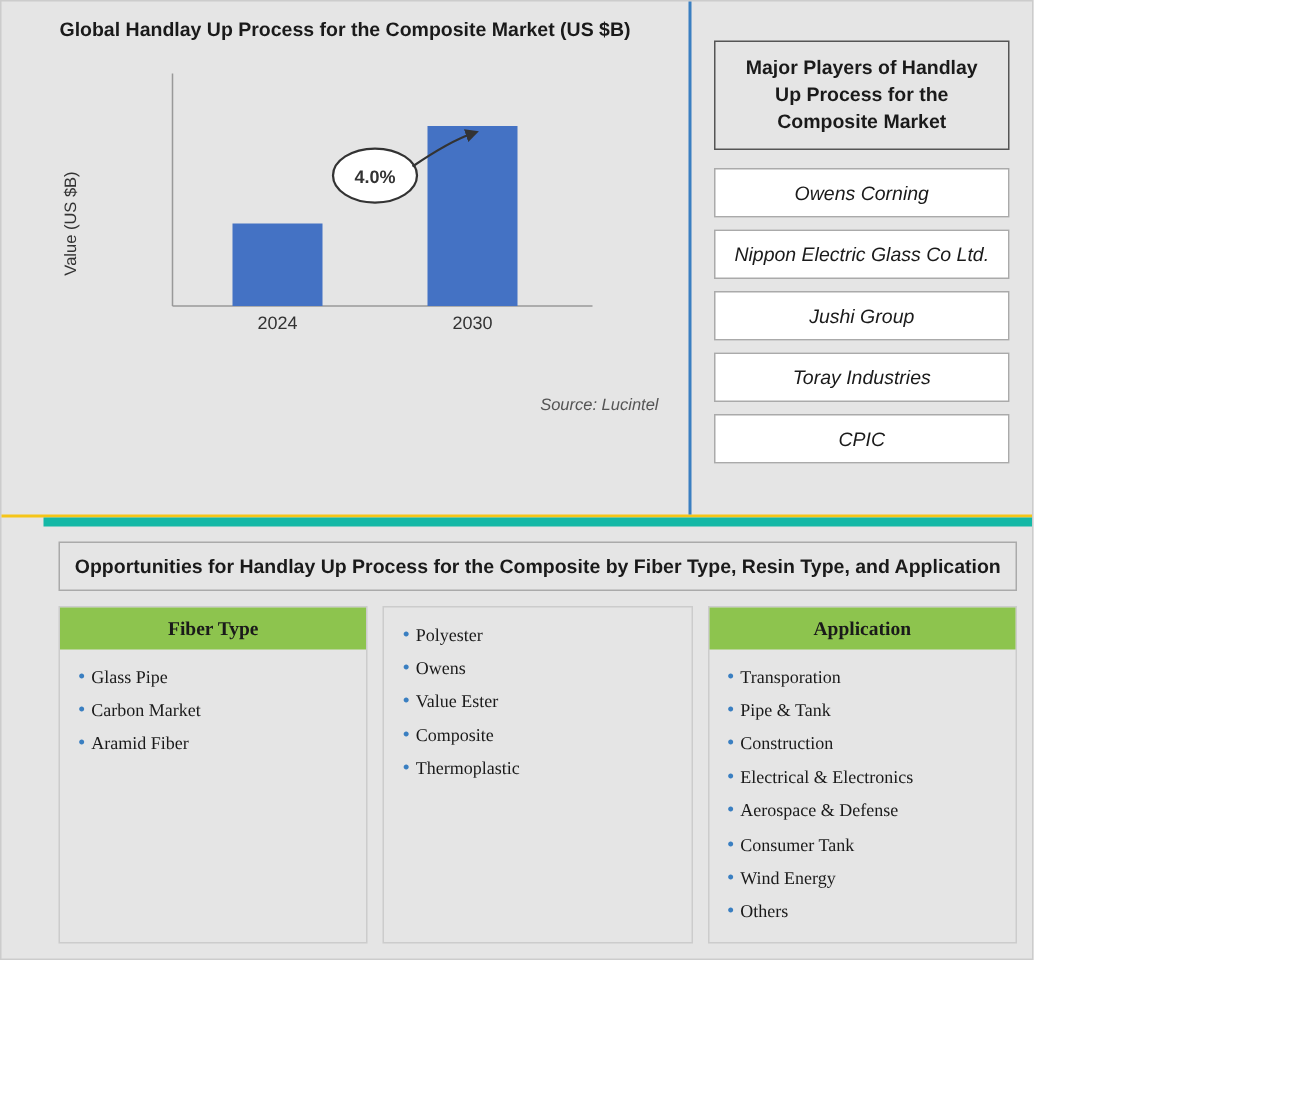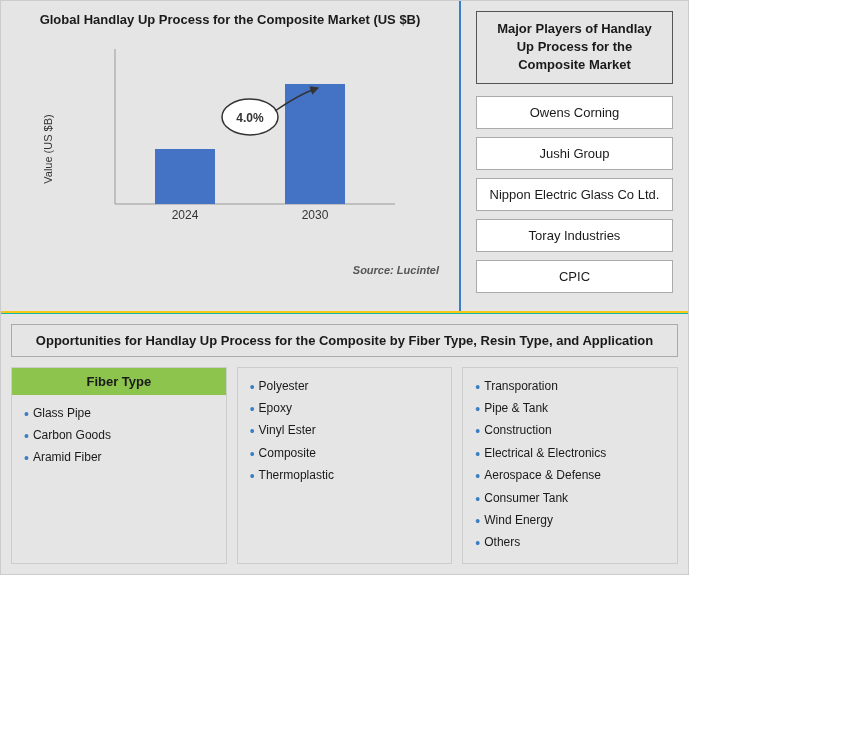--- a/index.html
+++ b/index.html
@@ -75,7 +75,7 @@
     
     .players-area {
       flex: 1;
-      padding: 10px 15px;
+      padding: 26px 15px;
     }
 
     .players-title {

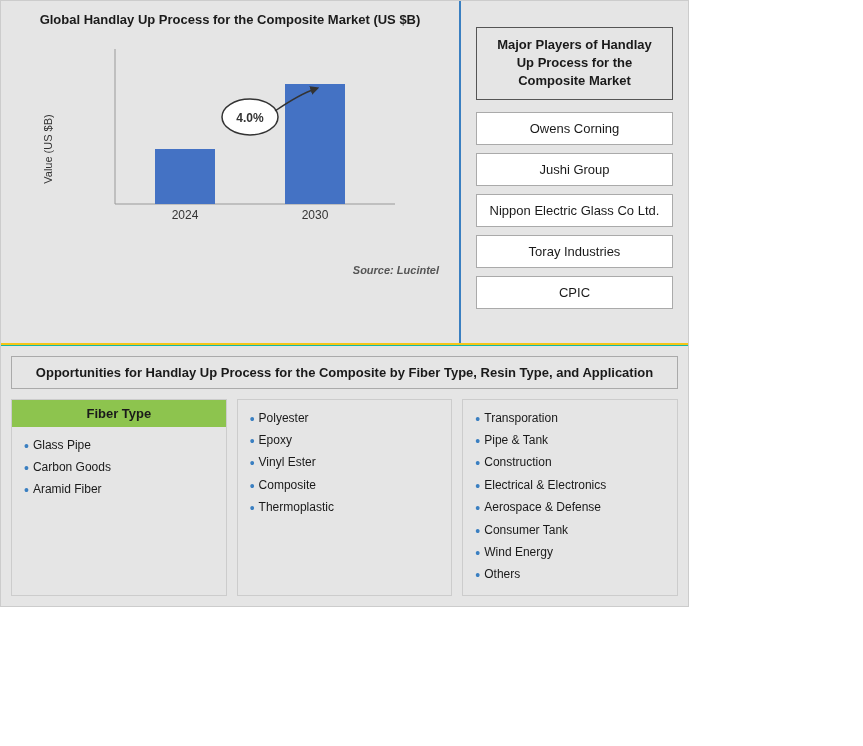--- a/index.html
+++ b/index.html
@@ -97,6 +97,7 @@
       font-size: 13px;
       color: #1a1a1a;
       background: #fff;
+      font-style: italic;
     }
 
     

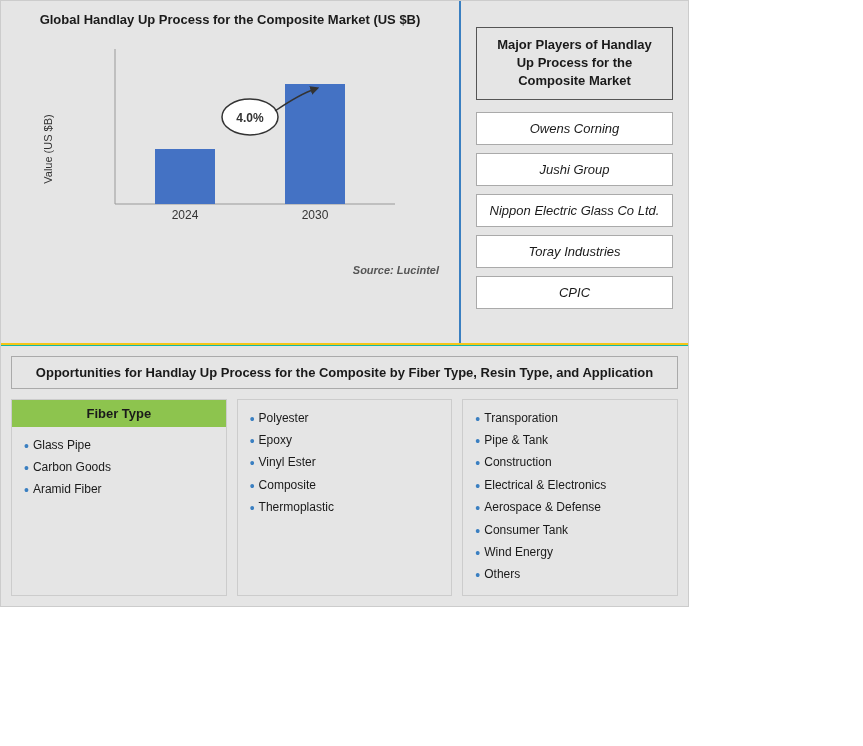--- a/index.html
+++ b/index.html
@@ -200,8 +200,8 @@
 for the Composite Market</div>
 
       <div class="player-item">Owens Corning</div>
+      <div class="player-item">Nippon Electric Glass Co Ltd.</div>
       <div class="player-item">Jushi Group</div>
-      <div class="player-item">Nippon Electric Glass Co Ltd.</div>
       <div class="player-item">Toray Industries</div>
       <div class="player-item">CPIC</div>
     </div>

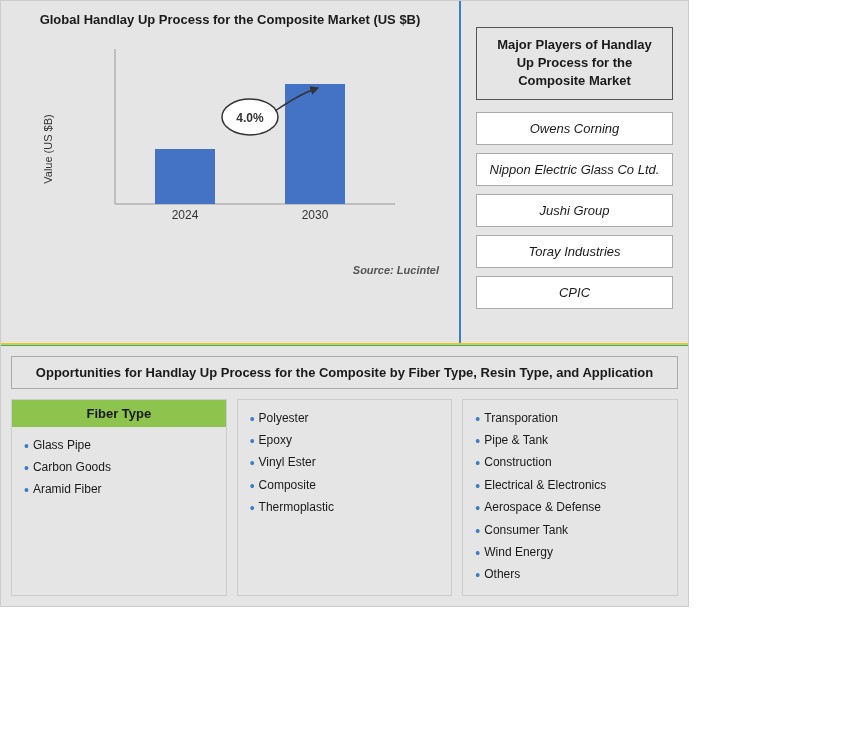--- a/index.html
+++ b/index.html
@@ -69,7 +69,6 @@
       font-style: italic;
       margin-top: 5px;
       padding-right: 10px;
-      font-weight: bold;
     }
 
     

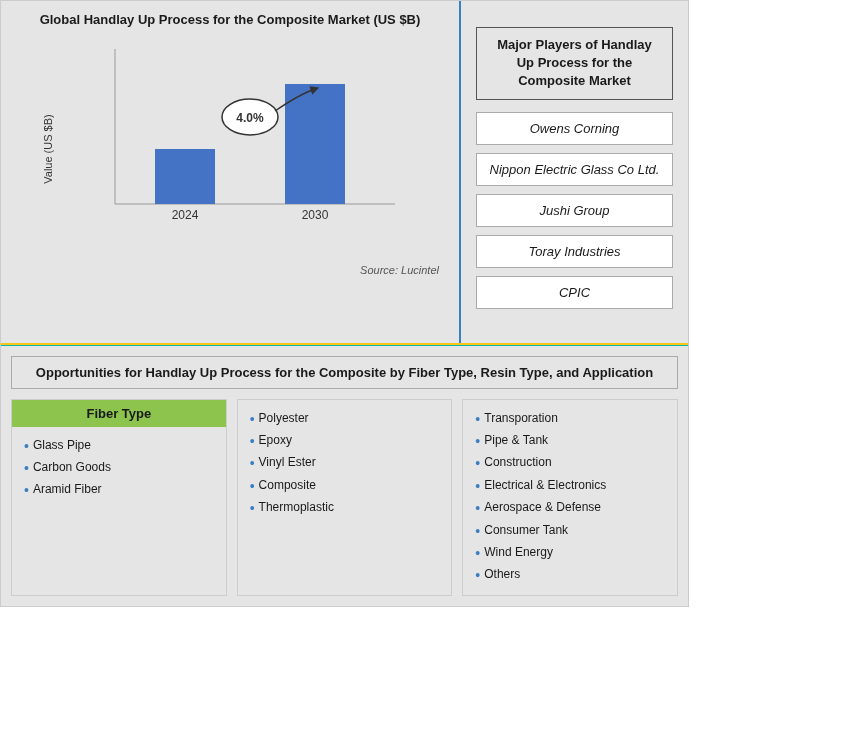--- a/index.html
+++ b/index.html
@@ -101,7 +101,8 @@
 
     
     .opportunities-section {
-      border-top: 1px solid #14b8a6;
+      border-top: 6px solid #14b8a6;
+      margin-left: 28px;
     }
 
     .opportunities-title {

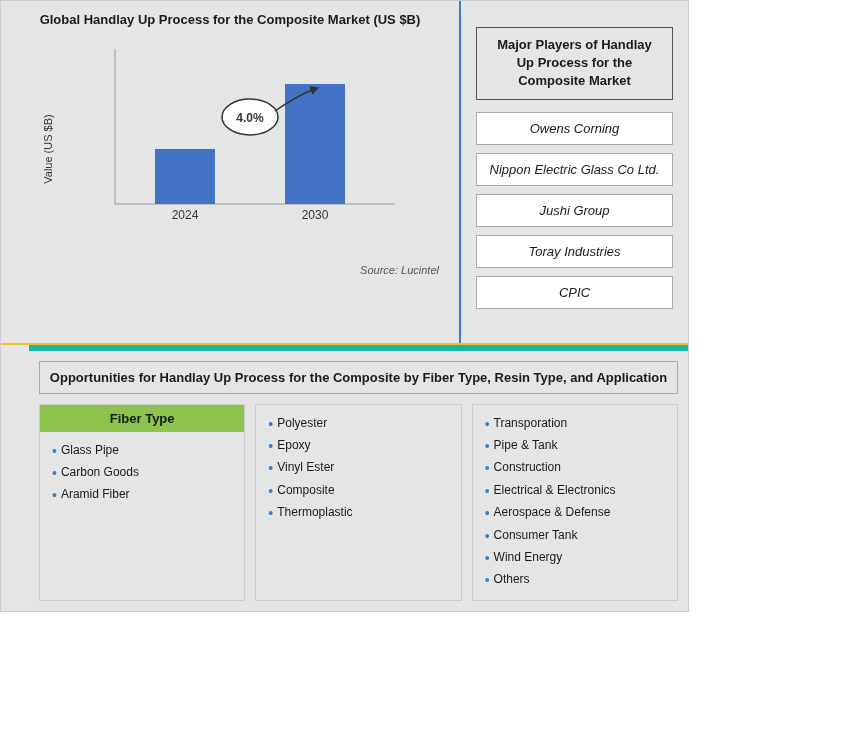--- a/index.html
+++ b/index.html
@@ -124,6 +124,7 @@
     .category-col {
       flex: 1;
       border: 1px solid #ccc;
+      font-family: Liberation Serif, serif;
     }
 
     .category-header {

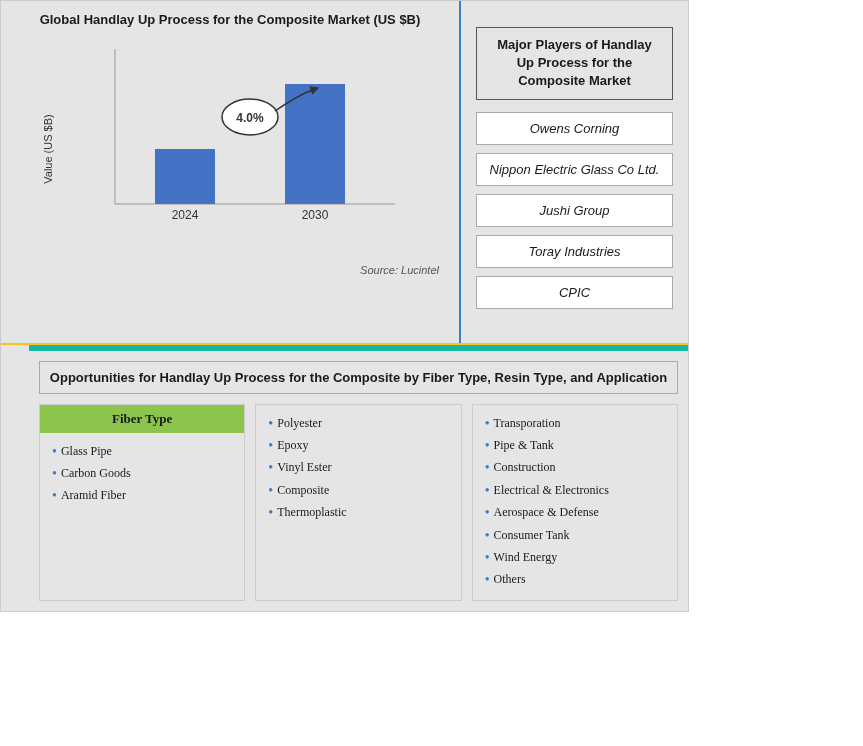--- a/index.html
+++ b/index.html
@@ -257,6 +257,7 @@
       </div>
 
       <div class="category-col">
+        <div class="category-header">Application</div>
         <div class="category-body">
           <div class="category-item">
             <span class="bullet">•</span>

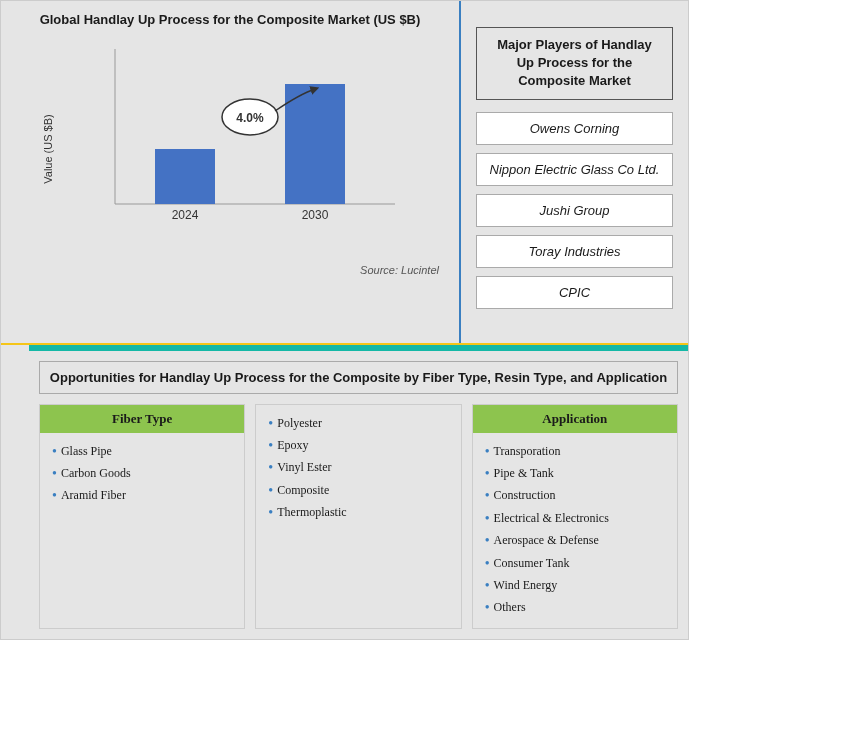--- a/index.html
+++ b/index.html
@@ -239,7 +239,7 @@
           </div>
           <div class="category-item">
             <span class="bullet">•</span>
-            <span>Epoxy</span>
+            <span>Owens</span>
           </div>
           <div class="category-item">
             <span class="bullet">•</span>

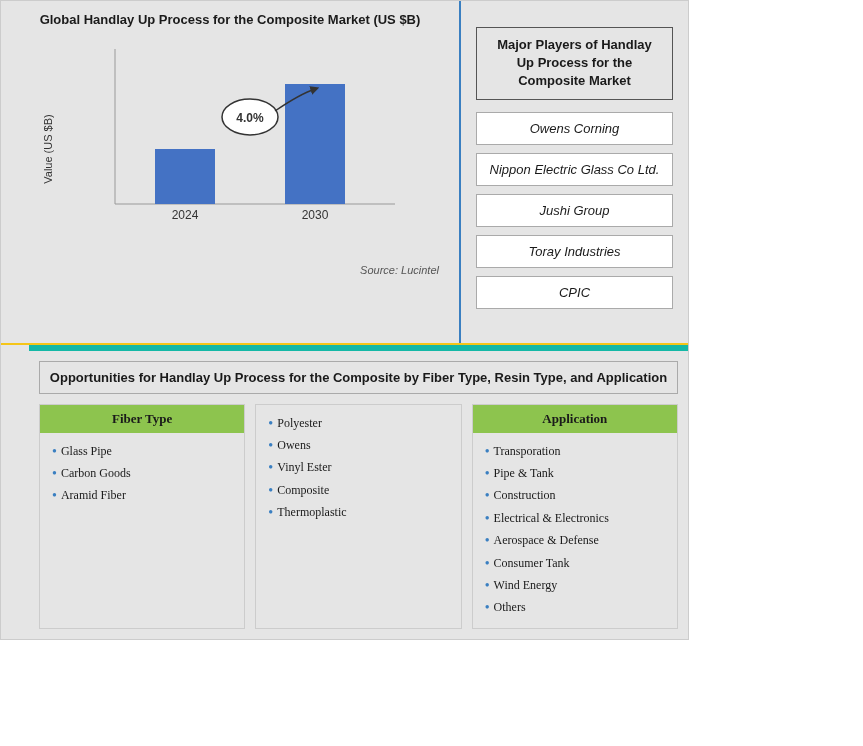--- a/index.html
+++ b/index.html
@@ -222,7 +222,7 @@
           </div>
           <div class="category-item">
             <span class="bullet">•</span>
-            <span>Carbon Goods</span>
+            <span>Carbon Market</span>
           </div>
           <div class="category-item">
             <span class="bullet">•</span>

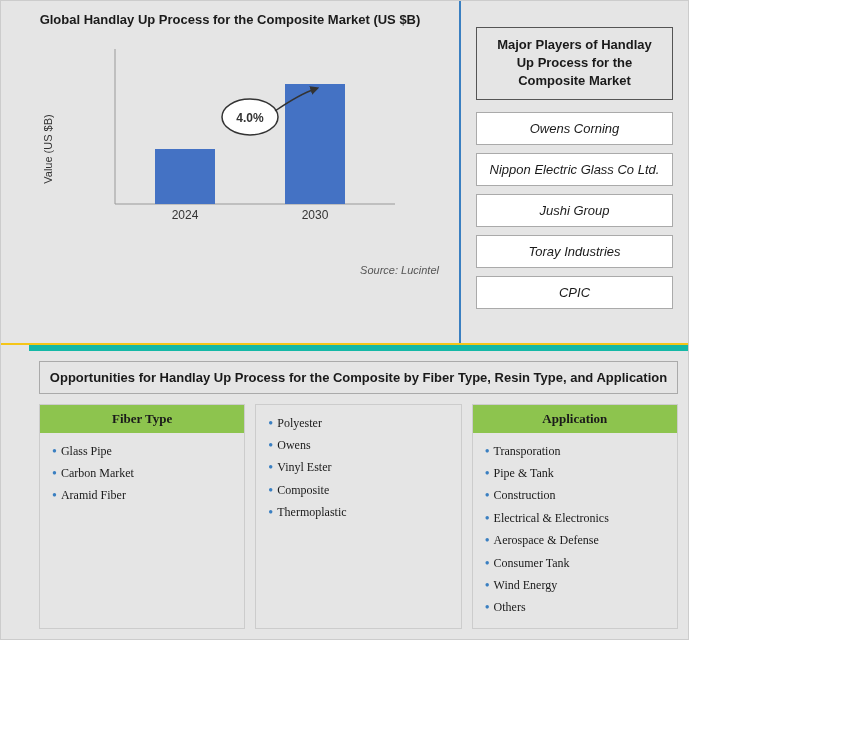--- a/index.html
+++ b/index.html
@@ -243,7 +243,7 @@
           </div>
           <div class="category-item">
             <span class="bullet">•</span>
-            <span>Vinyl Ester</span>
+            <span>Value Ester</span>
           </div>
           <div class="category-item">
             <span class="bullet">•</span>

